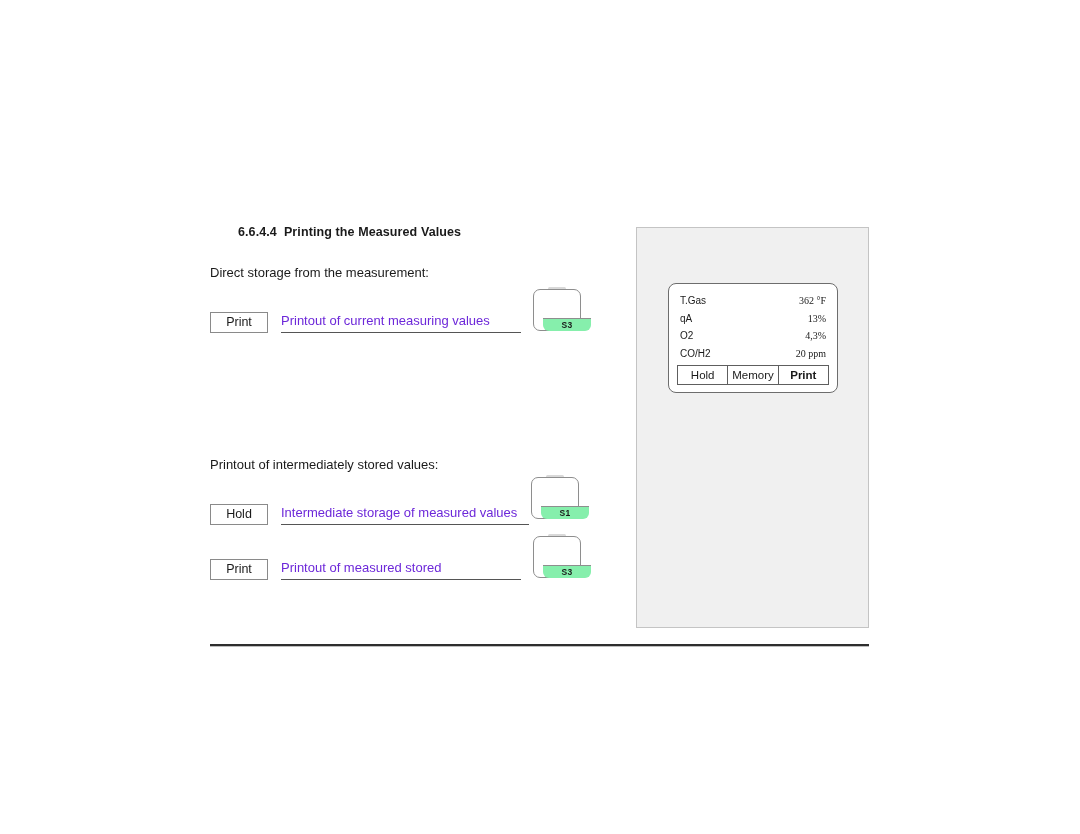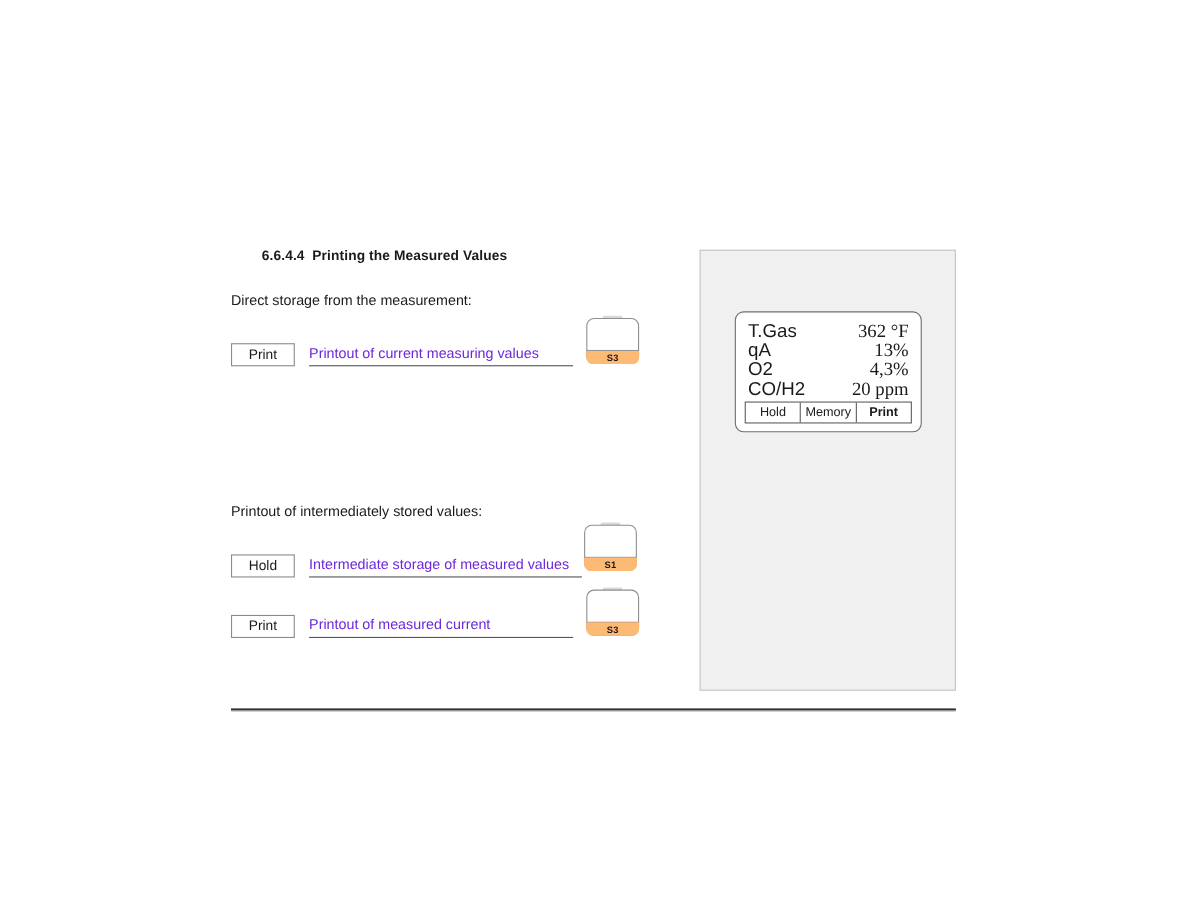--- a/index.html
+++ b/index.html
@@ -171,7 +171,7 @@
     display: flex;
     justify-content: space-between;
     align-items: baseline;
-    font-size: 17px;
+    font-size: 10px;
     line-height: 17.5px;
     color: #1a1a1a;
     white-space: nowrap;

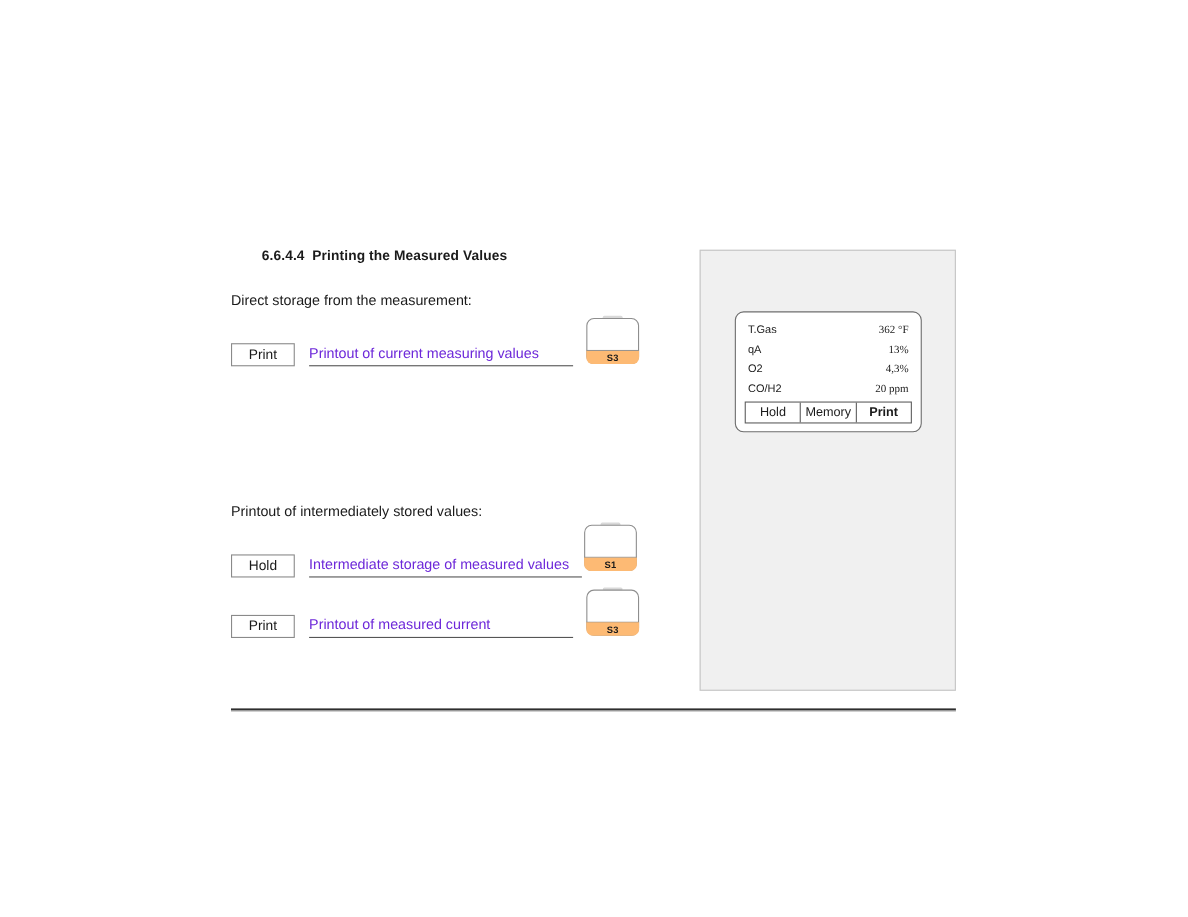--- a/index.html
+++ b/index.html
@@ -114,11 +114,11 @@
   }
   .hwkey-strip {
     position: absolute;
-    left: 0;
+    left: 10px;
     bottom: 0;
     width: 48px;
     height: 13px;
-    background: #fdba74;
+    background: #86efac;
     border-top: 1px solid #8e8e8e;
     border-radius: 0 0 6px 6px;
     box-sizing: border-box;

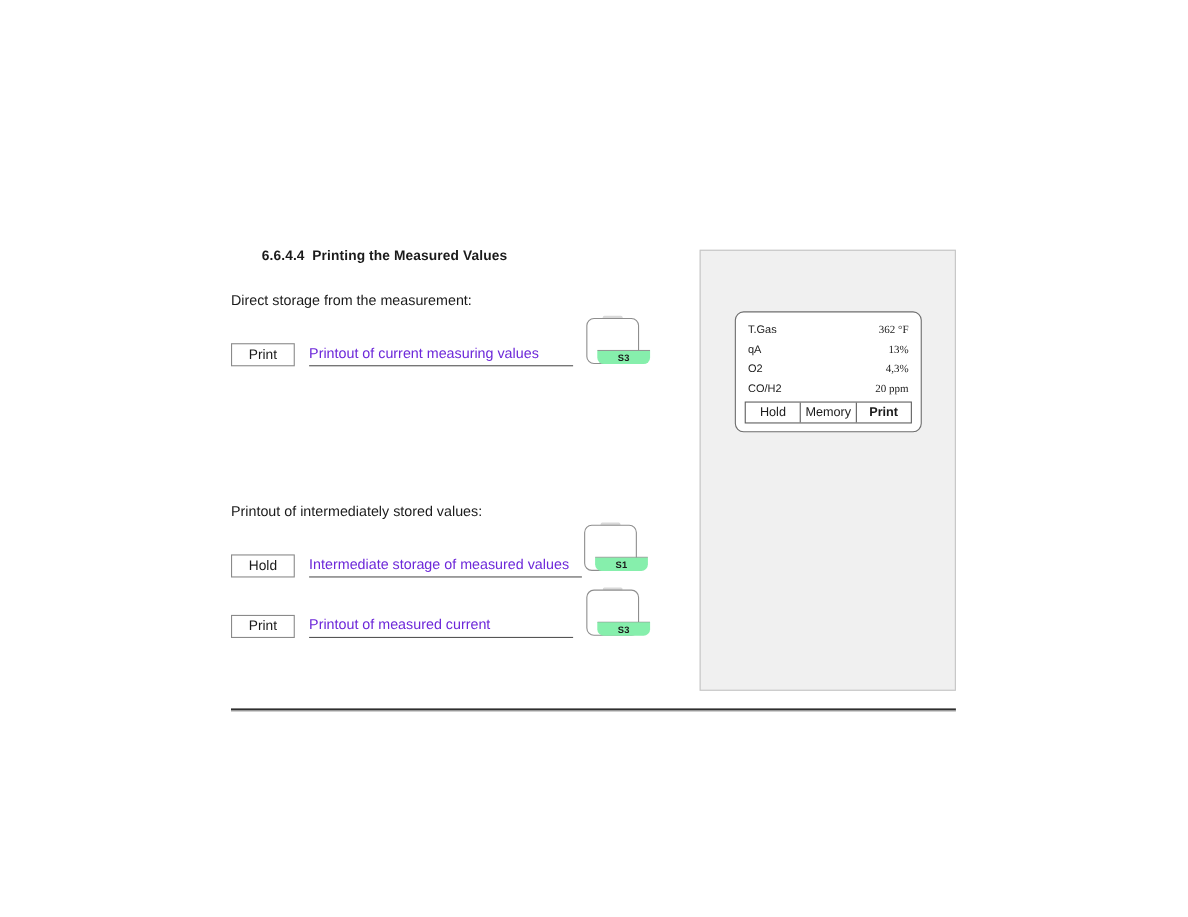--- a/index.html
+++ b/index.html
@@ -260,7 +260,7 @@
 
   <div class="row row-3">
     <div class="key-box">Print</div>
-    <div class="row-label">Printout of measured current</div>
+    <div class="row-label">Printout of measured stored</div>
     <div class="row-underline"></div>
     <div class="hwkey">
       <div class="hwkey-notch"></div>

